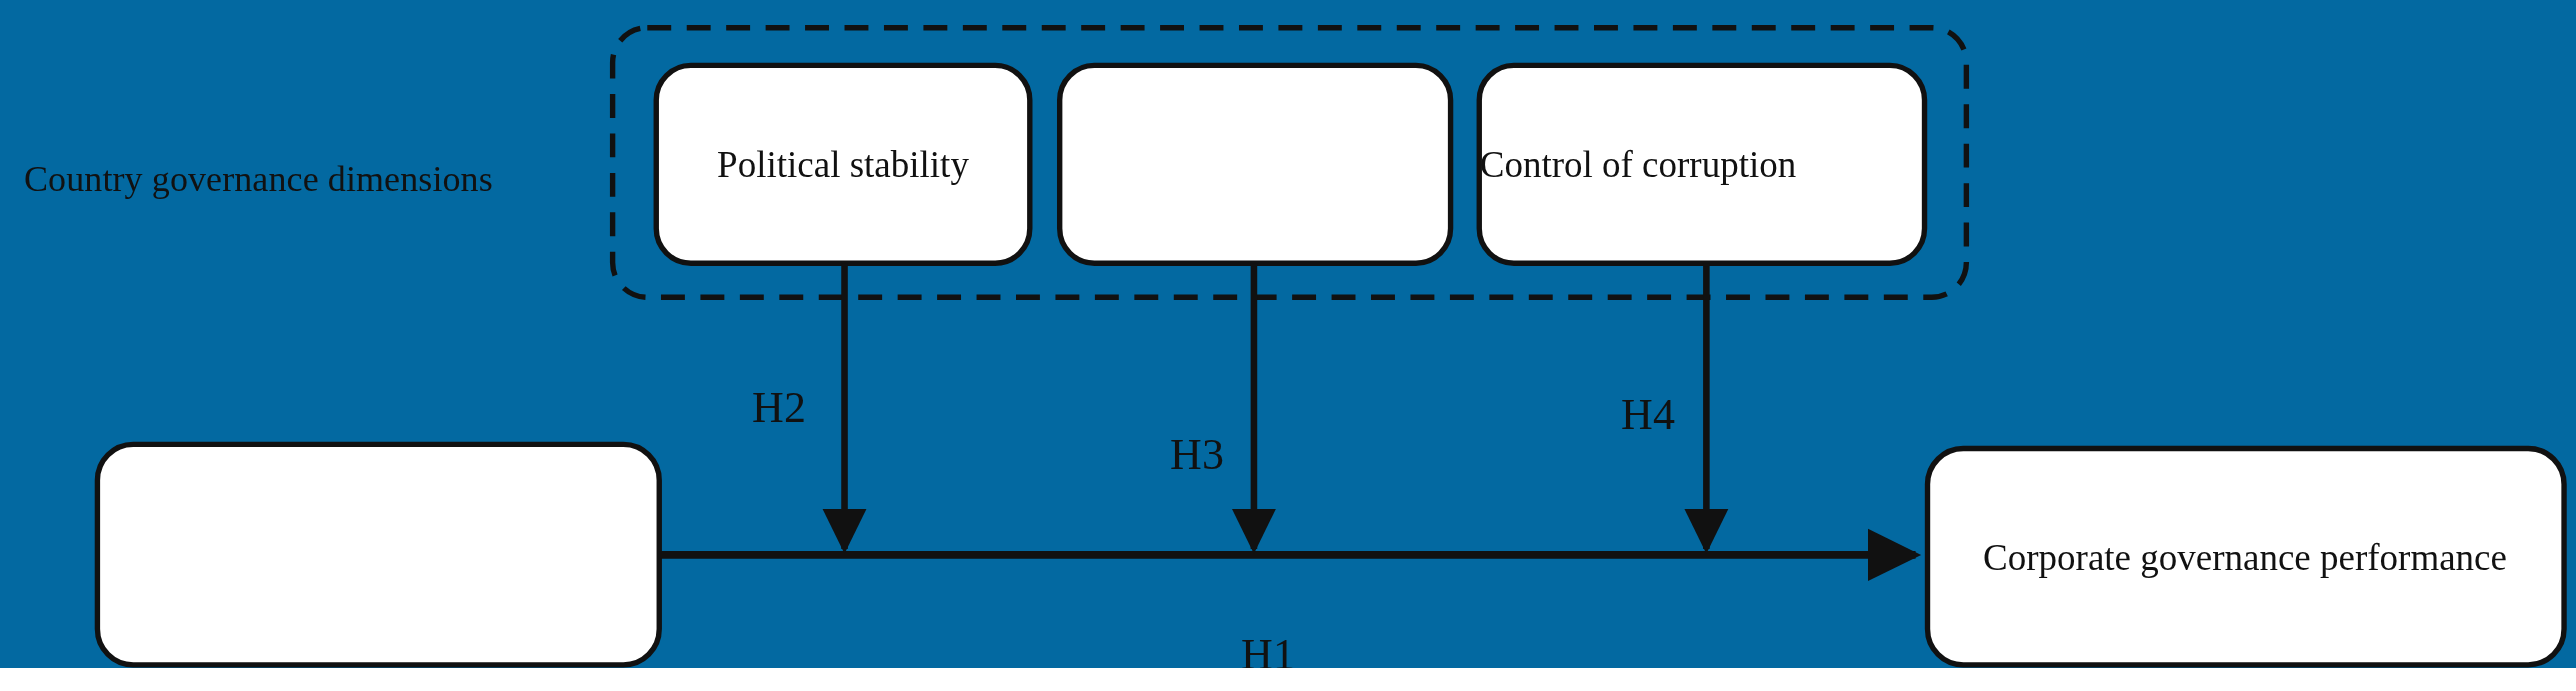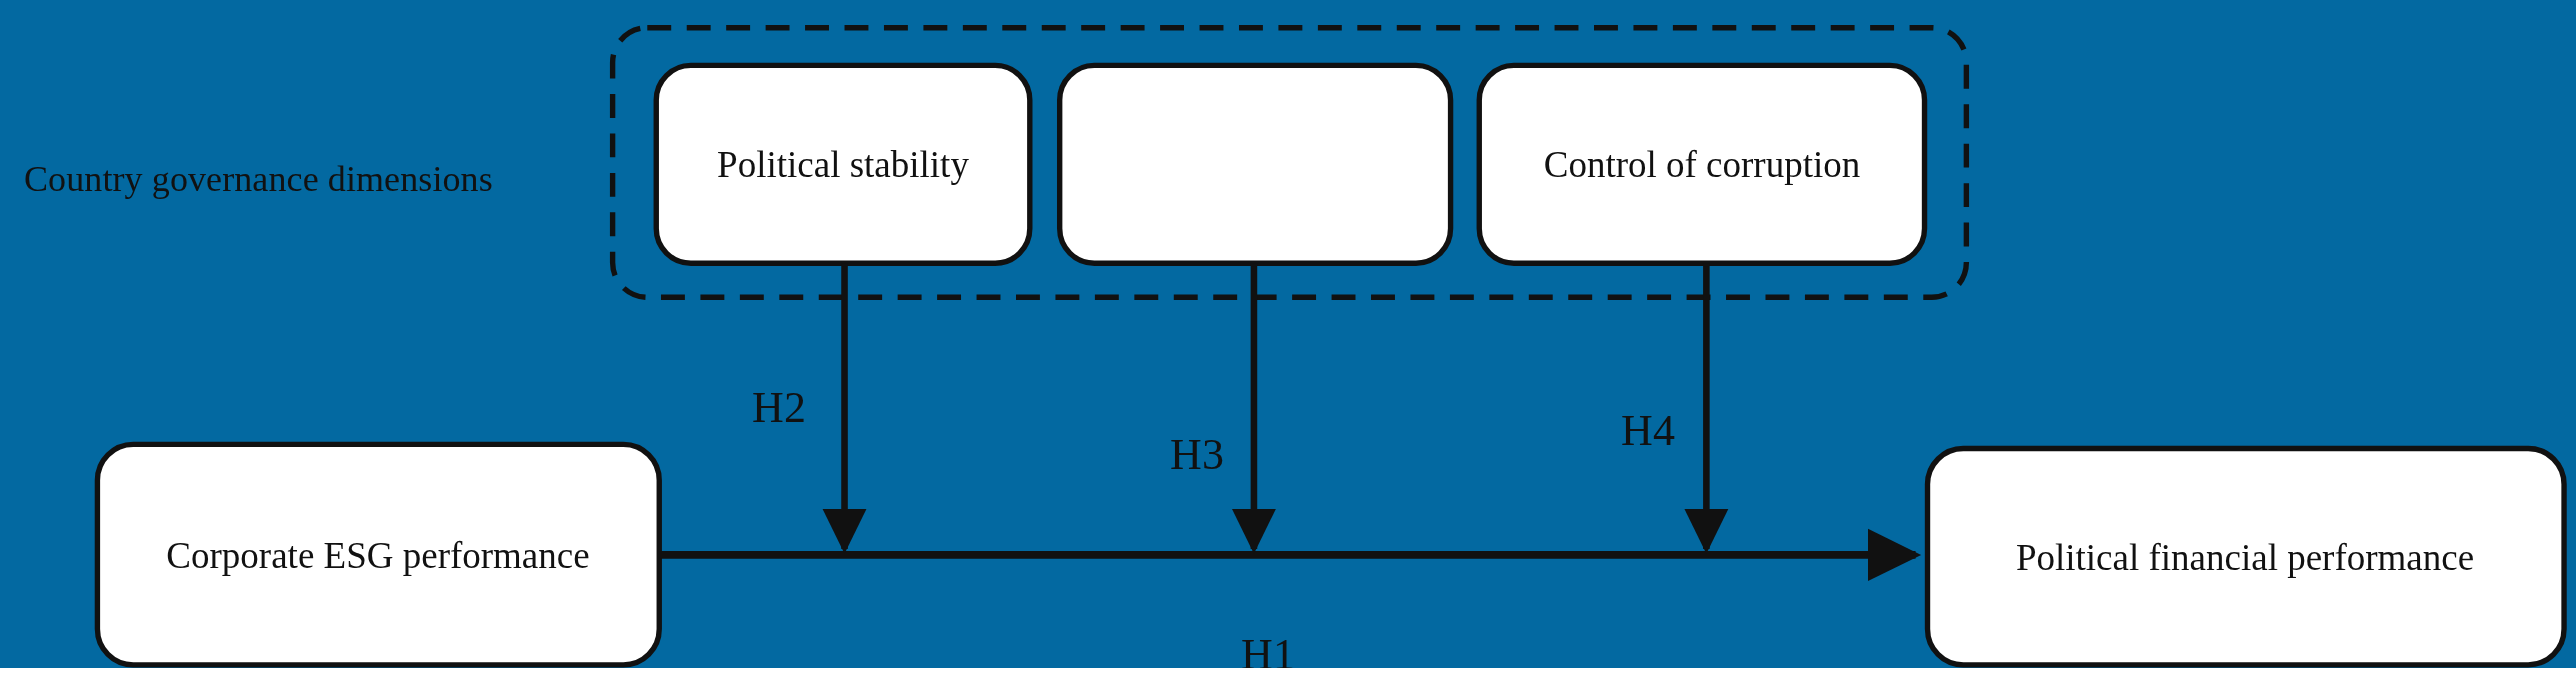--- a/index.html
+++ b/index.html
@@ -61,7 +61,7 @@
   
   #label-political-stability   { left: 843px; top: 164px; }
   #label-regulatory-quality    { left: 1255px; top: 164px; }
-  #label-control-of-corruption { left: 1702px; top: 164px; }
+  #label-control-of-corruption { left: 1638px; top: 164px; }
   #label-esg                   { left: 378px;  top: 555px; }
   #label-cfp                   { left: 2245px; top: 557px; }
 

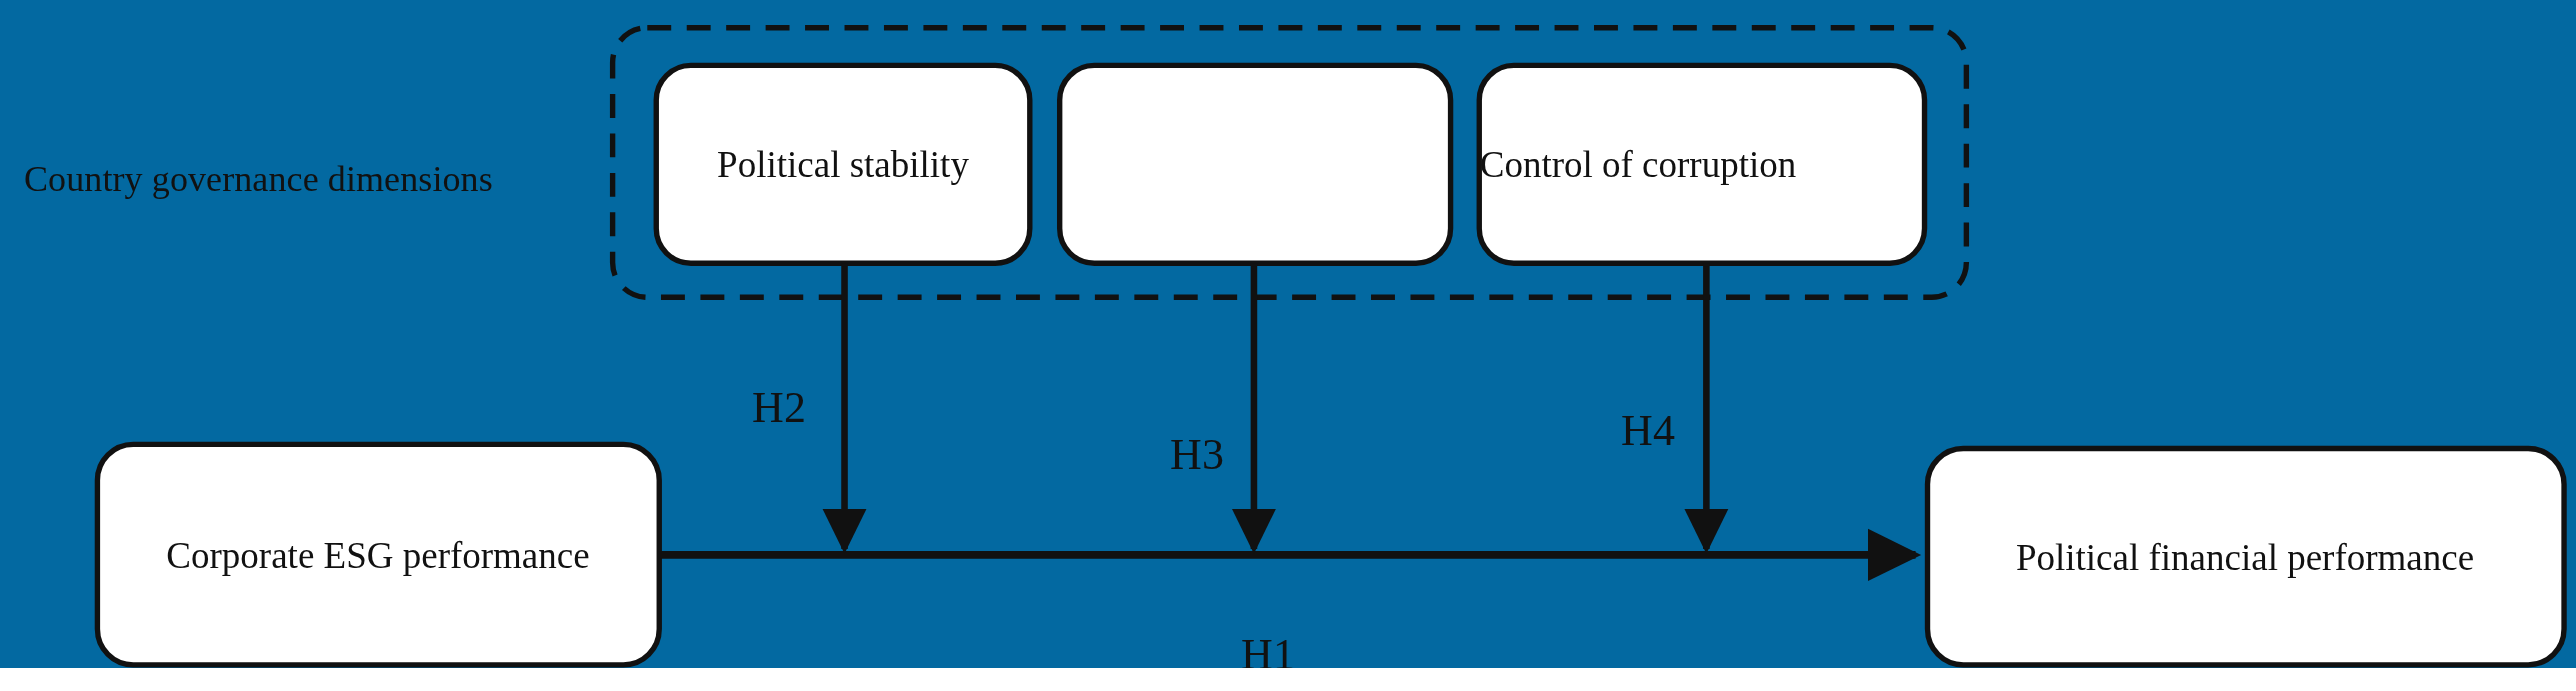--- a/index.html
+++ b/index.html
@@ -67,7 +67,7 @@
 
   #label-h2 { left: 779px; top: 408px; }
   #label-h3 { left: 1197px; top: 407px; margin-top: 48px; }
-  #label-h4 { left: 1648px; top: 431px; }
+  #label-h4 { left: 1648px; top: 415px; }
   #label-h1 { left: 1268px; top: 655px; }
 </style>
 </head>

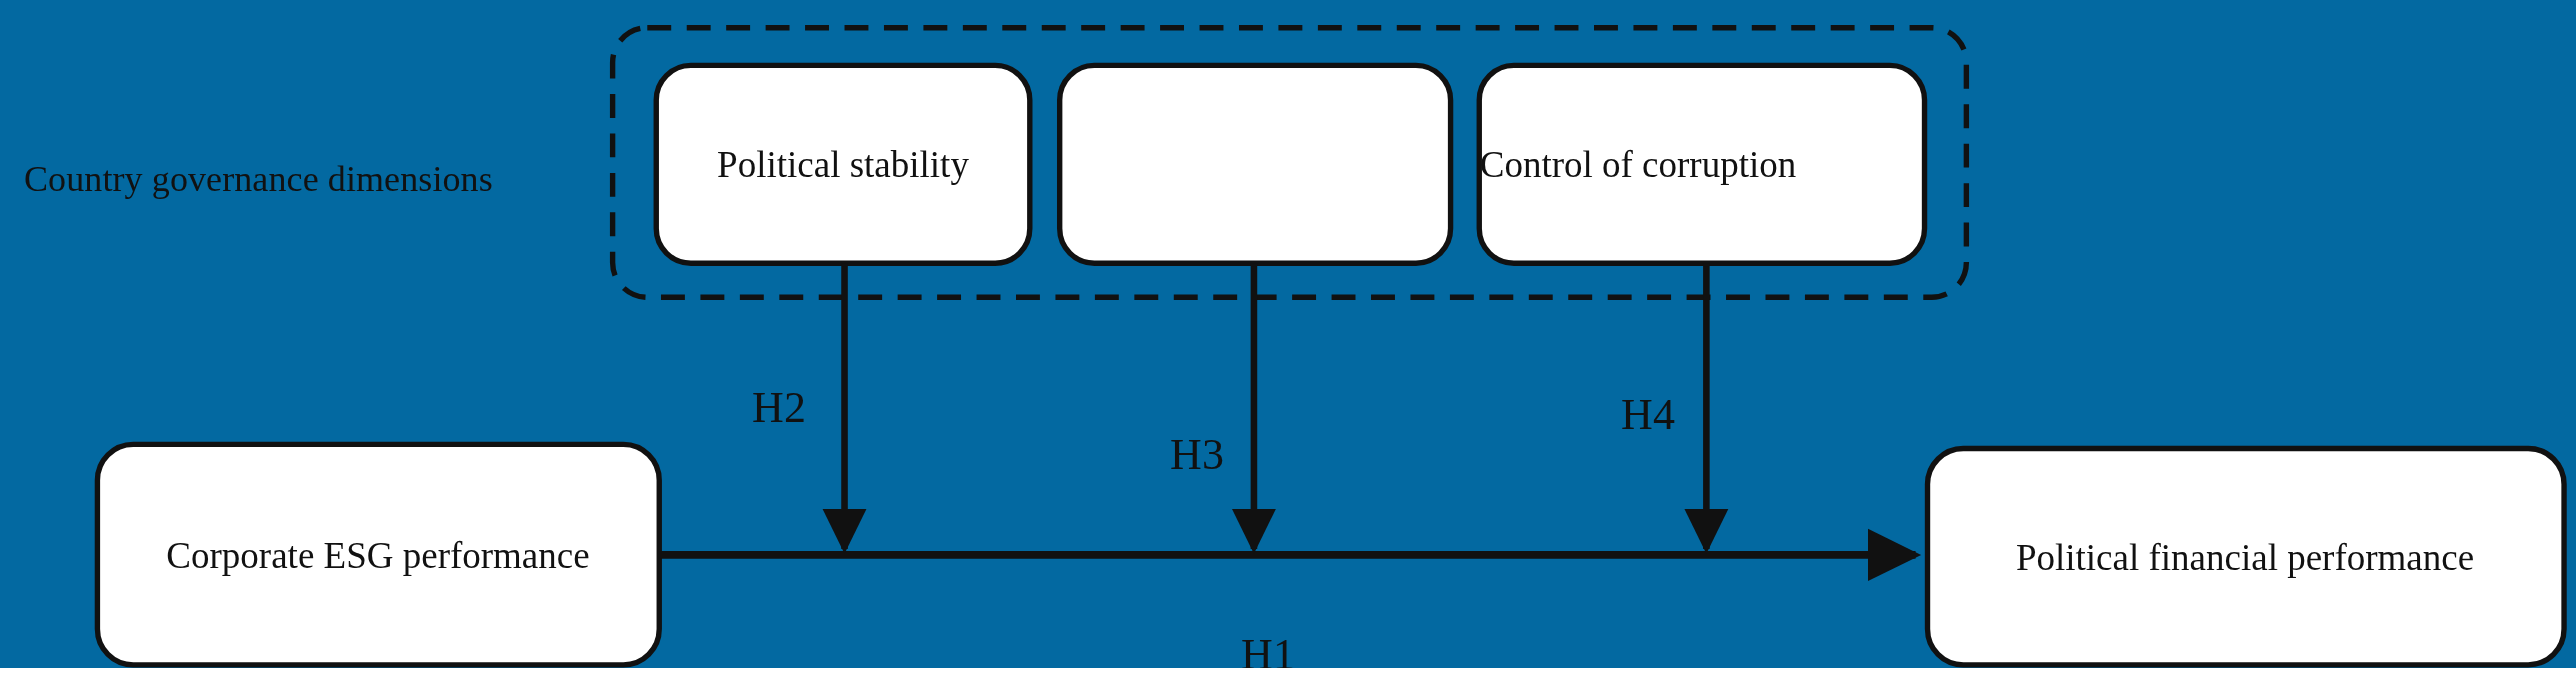--- a/index.html
+++ b/index.html
@@ -110,7 +110,6 @@
 
   <div class="node-label" id="label-control-of-corruption">Control of corruption</div>
 
-  <div class="node-label" id="label-esg">Corporate ESG performance</div>
 
   <div class="node-label" id="label-cfp">Political financial performance</div>
 

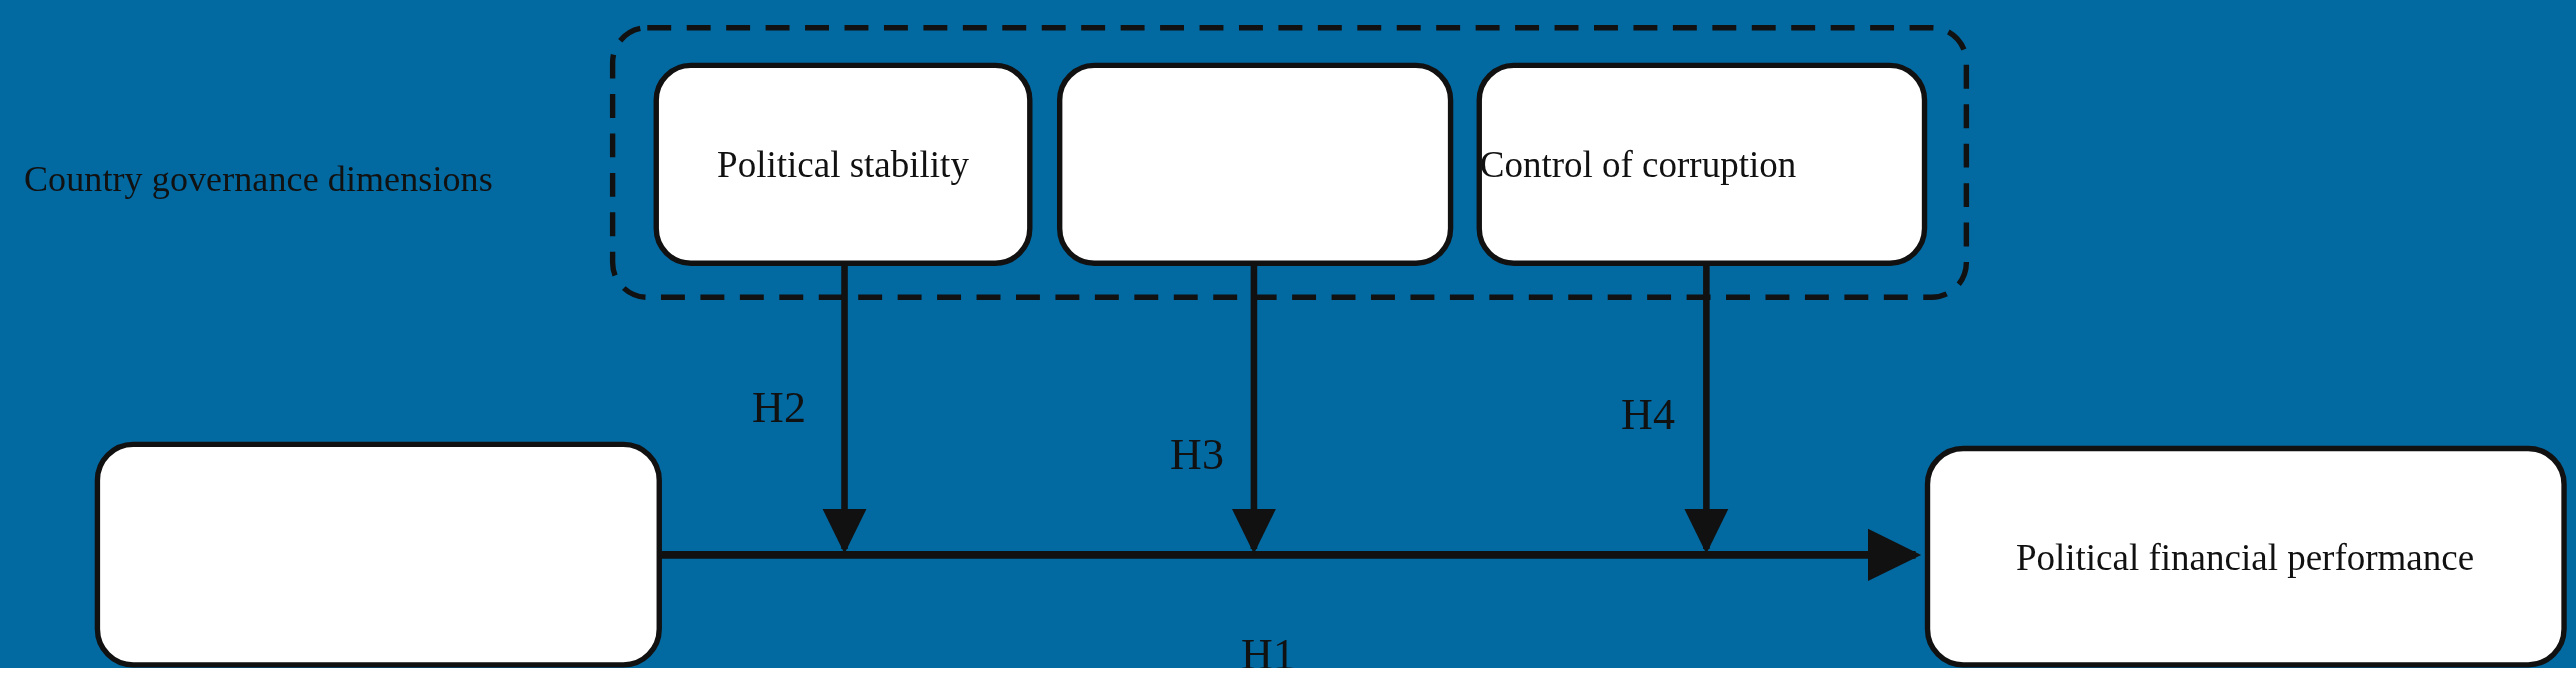--- a/index.html
+++ b/index.html
@@ -111,7 +111,7 @@
   <div class="node-label" id="label-control-of-corruption">Control of corruption</div>
 
 
-  <div class="node-label" id="label-cfp">Political financial performance</div>
+  <div class="node-label" id="label-cfp">Corporate governance performance</div>
 
   <div class="edge-label" id="label-h1">H1</div>
 

